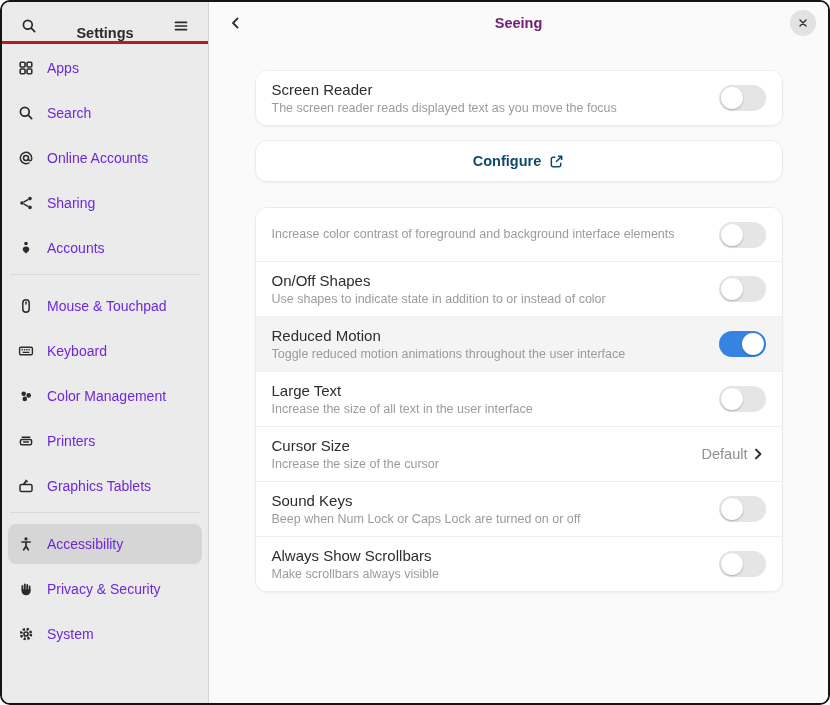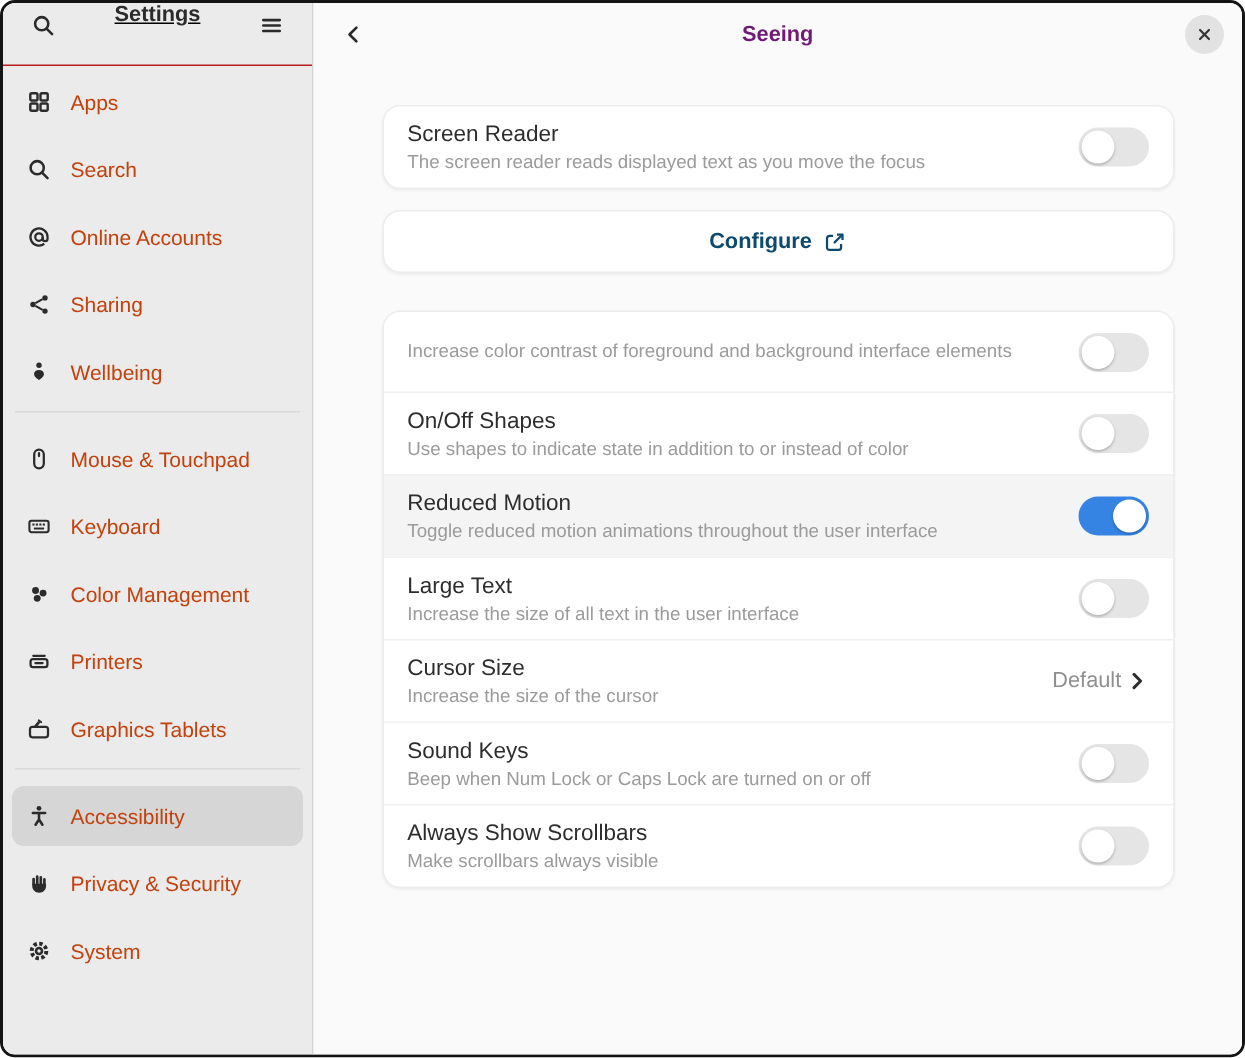--- a/index.html
+++ b/index.html
@@ -18,8 +18,8 @@
     border-right:1px solid #d4d4d4;
   }
   .sidebar-header{
-    height:42px; display:flex; align-items:flex-start; justify-content:space-between;
-    padding:0 12px; border-bottom:1px solid #b91c1c;text-decoration:underline;
+    height:42px; display:flex; align-items:flex-end; justify-content:space-between;
+    padding:0 12px; border-bottom:3px solid #b91c1c;
   }
   .sidebar-title{ font-size:14.5px; font-weight:700; color:#2b2b2b; }
   .icon-btn{

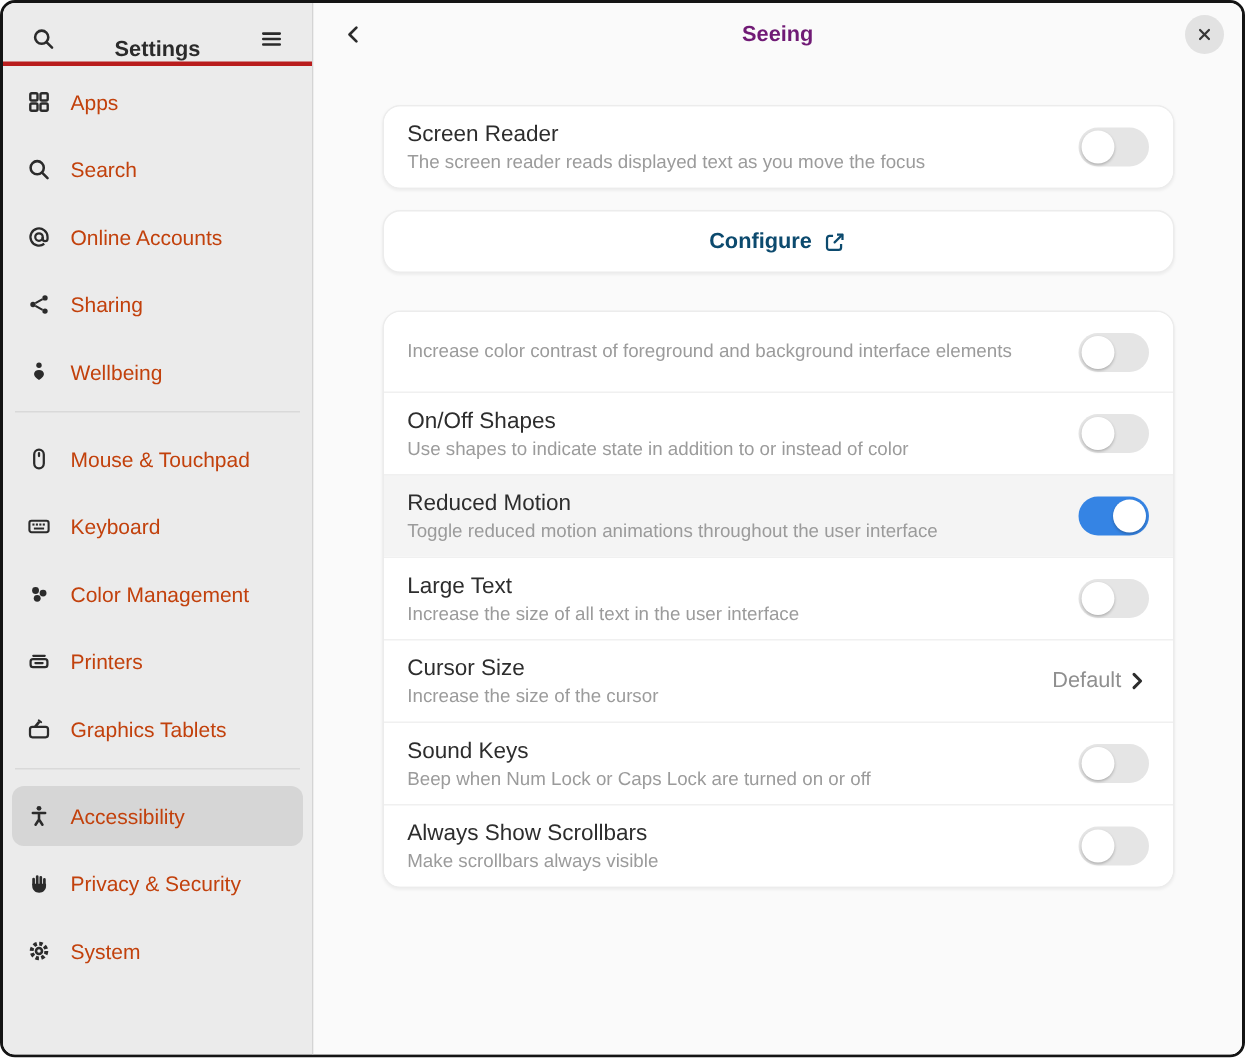--- a/index.html
+++ b/index.html
@@ -33,7 +33,7 @@
   }
   .nav-item.selected{ background:#d6d6d6; }
   .nav-icon{ width:16px; height:16px; display:flex; align-items:center; justify-content:center; color:#2b2b2b; }
-  .nav-label{ font-size:14px; color:#c2410c; white-space:nowrap; }
+  .nav-label{ font-size:14px; color:#6d28d9; white-space:nowrap; }
   .nav-divider{ height:1px; background:#d9d9d9; margin:6px 2px 11px; }
 
   

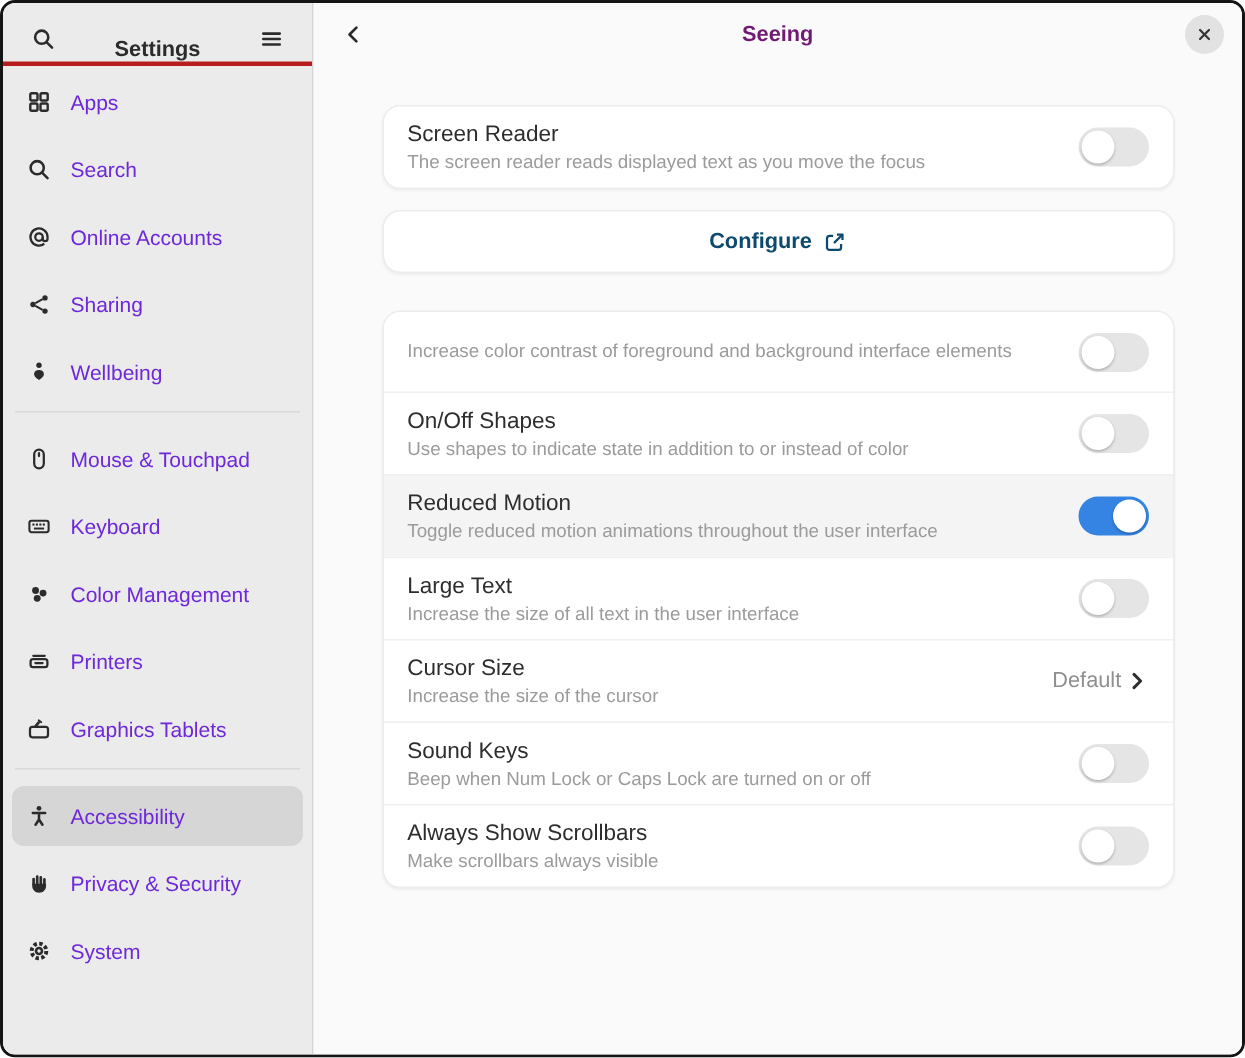--- a/index.html
+++ b/index.html
@@ -180,7 +180,7 @@
               </g>
             </svg>
         </span>
-        <span class="nav-label">Wellbeing</span>
+        <span class="nav-label">Accounts</span>
       </div>
 
       <div class="nav-divider"></div>

